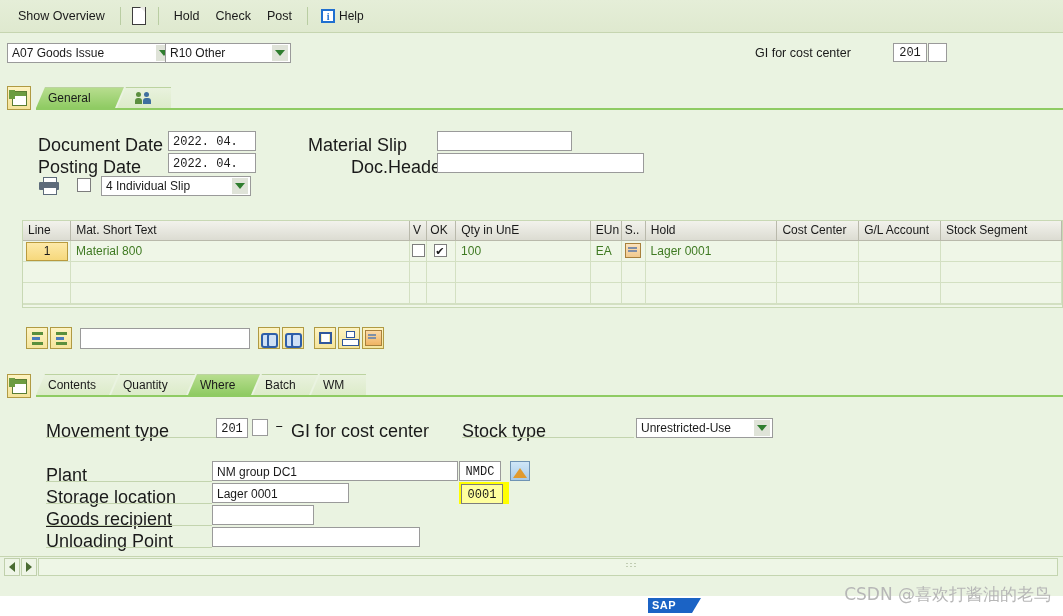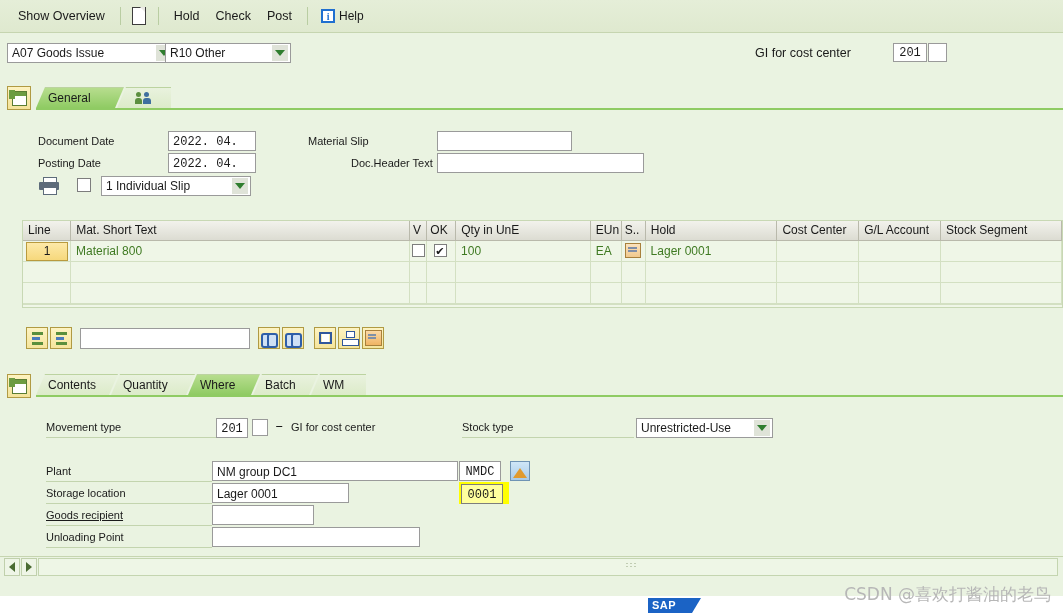--- a/index.html
+++ b/index.html
@@ -181,7 +181,7 @@
     border-top: 2px solid #8fcb63;
   }
 
-  .fld-label { position: absolute; font-size: 11px; color: #1a1a1a; }
+  .fld-label { position: absolute; font-size: 18px; color: #1a1a1a; }
   .fld-label.underlined { text-decoration: underline; }
 
   .txtinput {

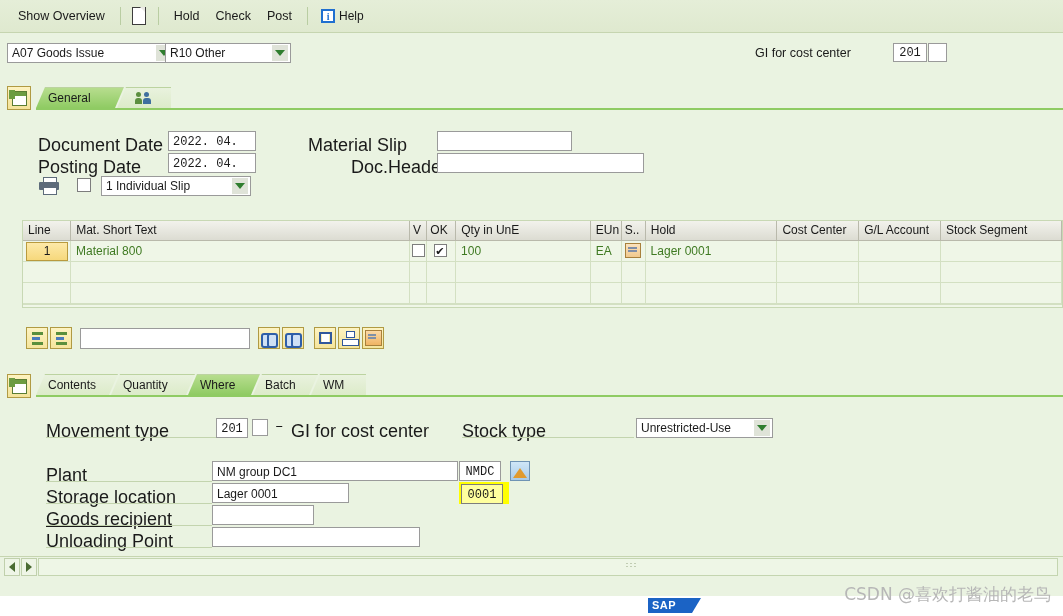--- a/index.html
+++ b/index.html
@@ -536,7 +536,7 @@
   </div>
   <div class="chkbox" style="left:77px; top:178px;"></div>
   <div class="sapselect" style="position:absolute;left:101px; top:176px; width:150px;">
-    <span>1 Individual Slip</span>
+    <span>4 Individual Slip</span>
     <span class="arrowbox">
         <span class="caret-down"></span>
       </span>

